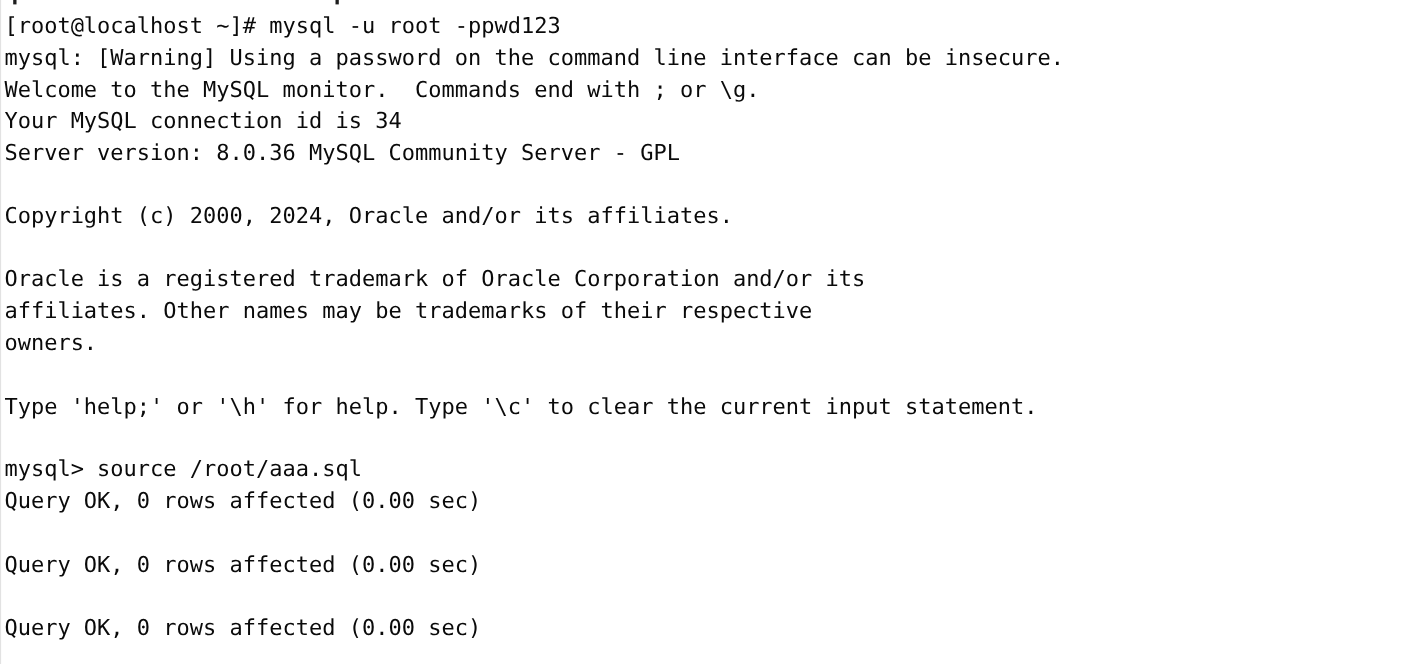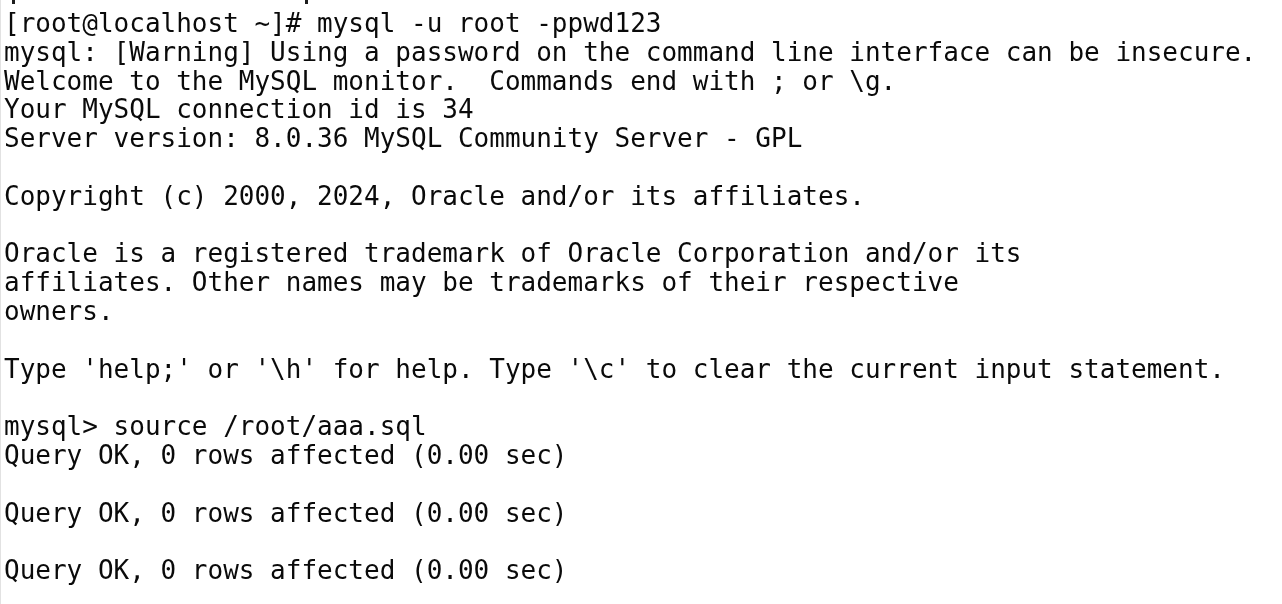--- a/index.html
+++ b/index.html
@@ -33,7 +33,7 @@
     left: 4px;
     top: 9px;
     font-family: "DejaVu Sans Mono", monospace;
-    font-size: 26px;
+    font-size: 20px;
     line-height: 28.8px;
     color: #0a0a0a;
     white-space: pre;

